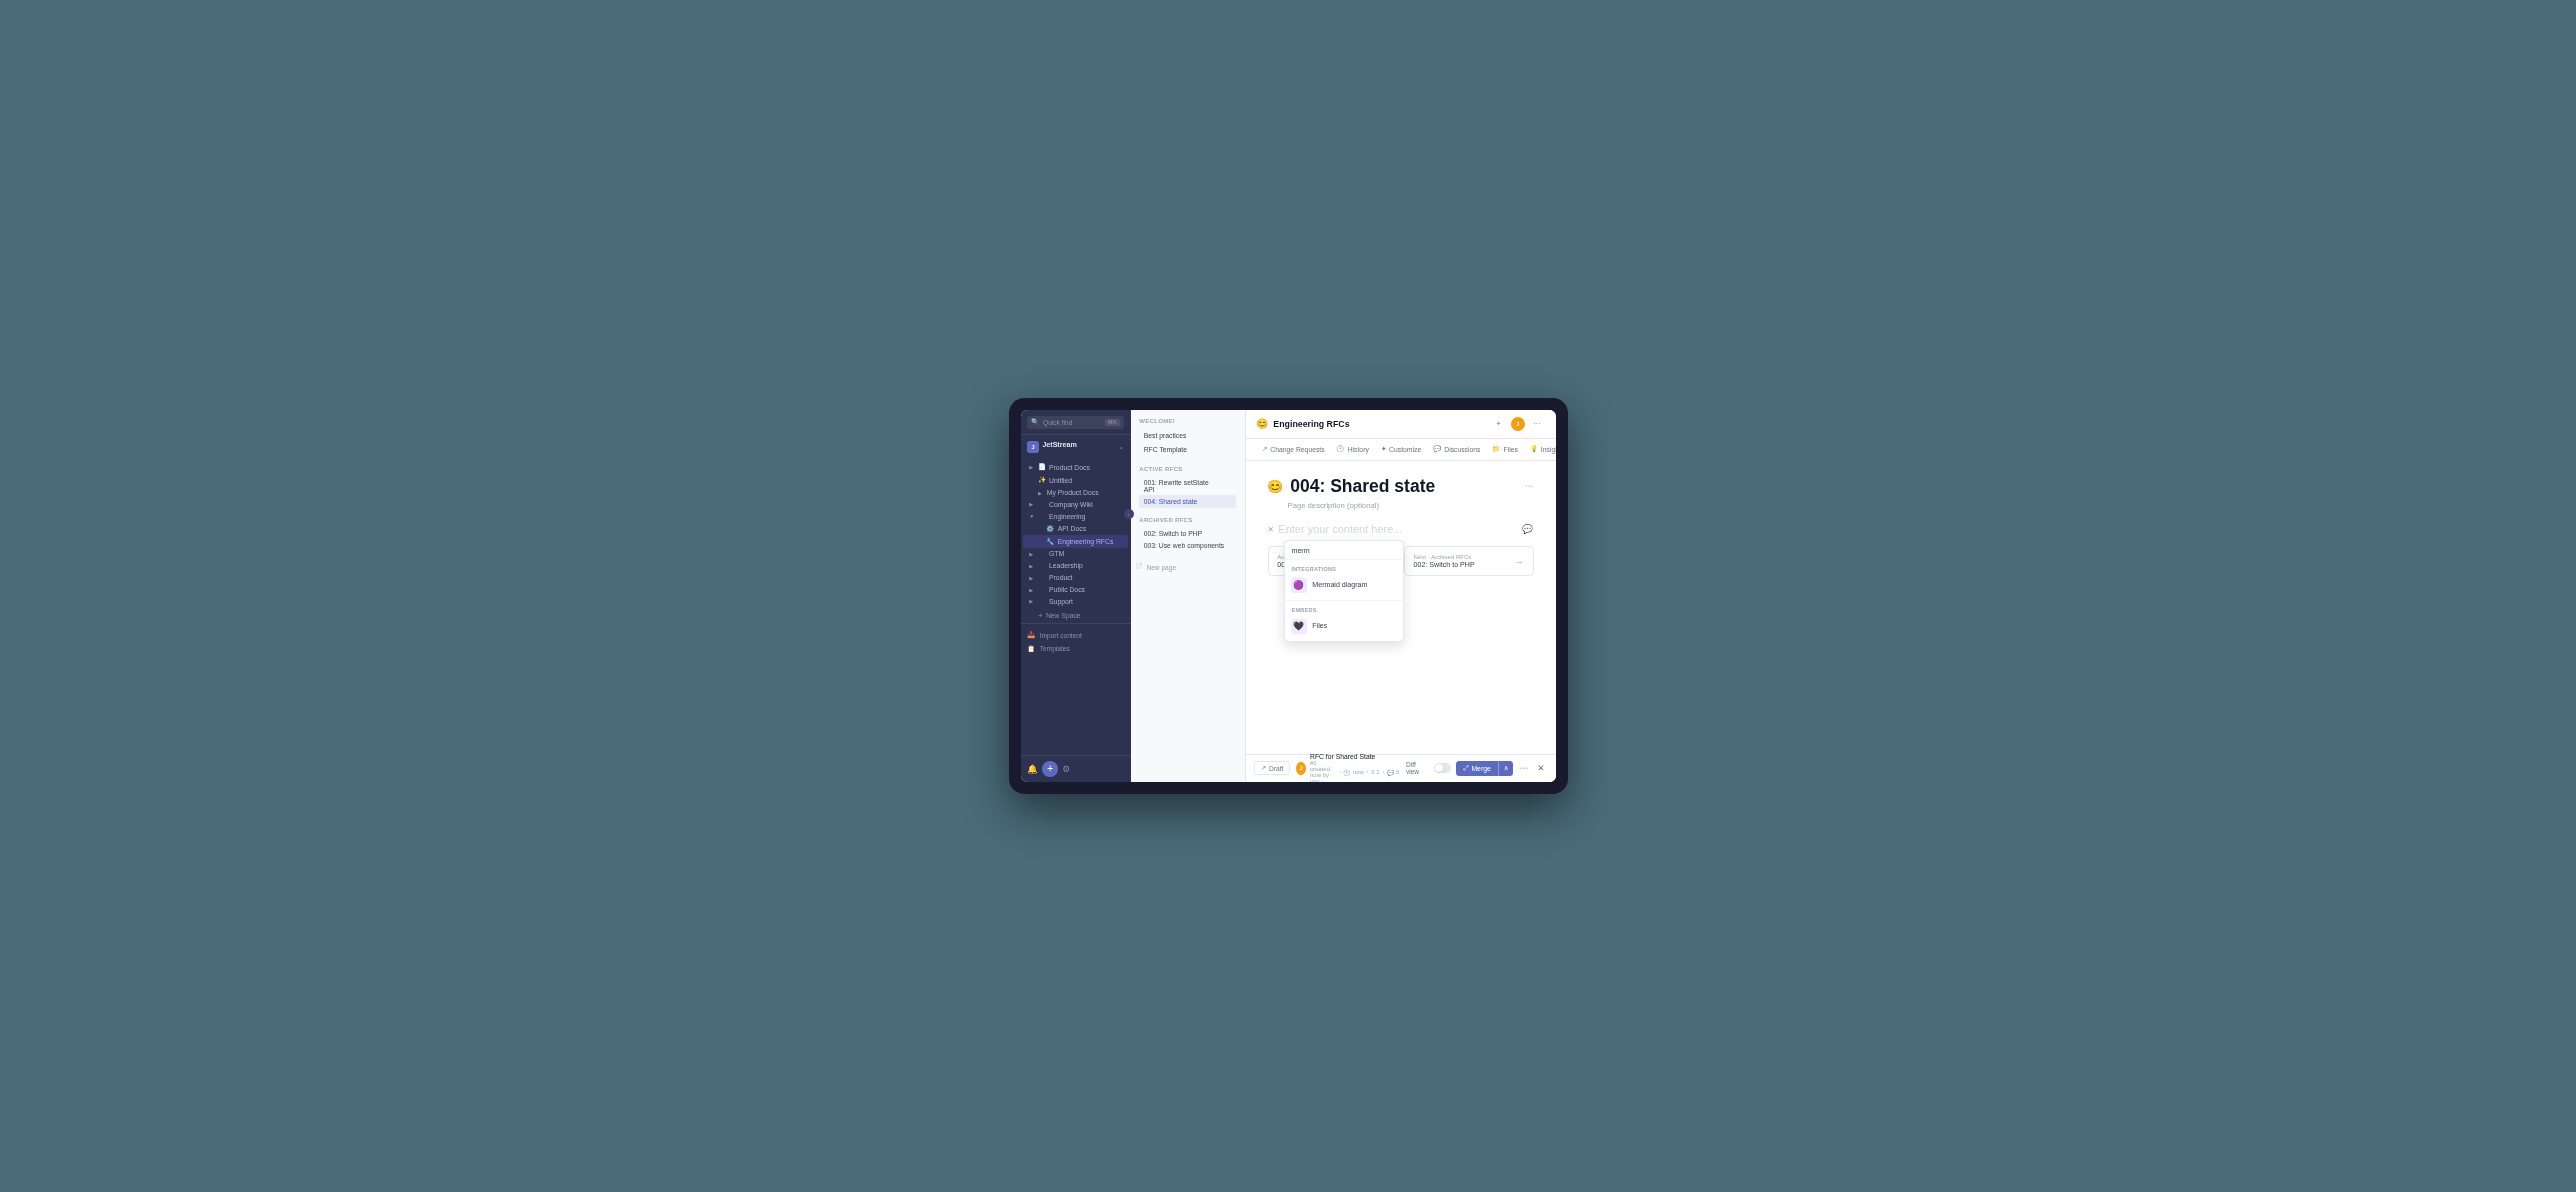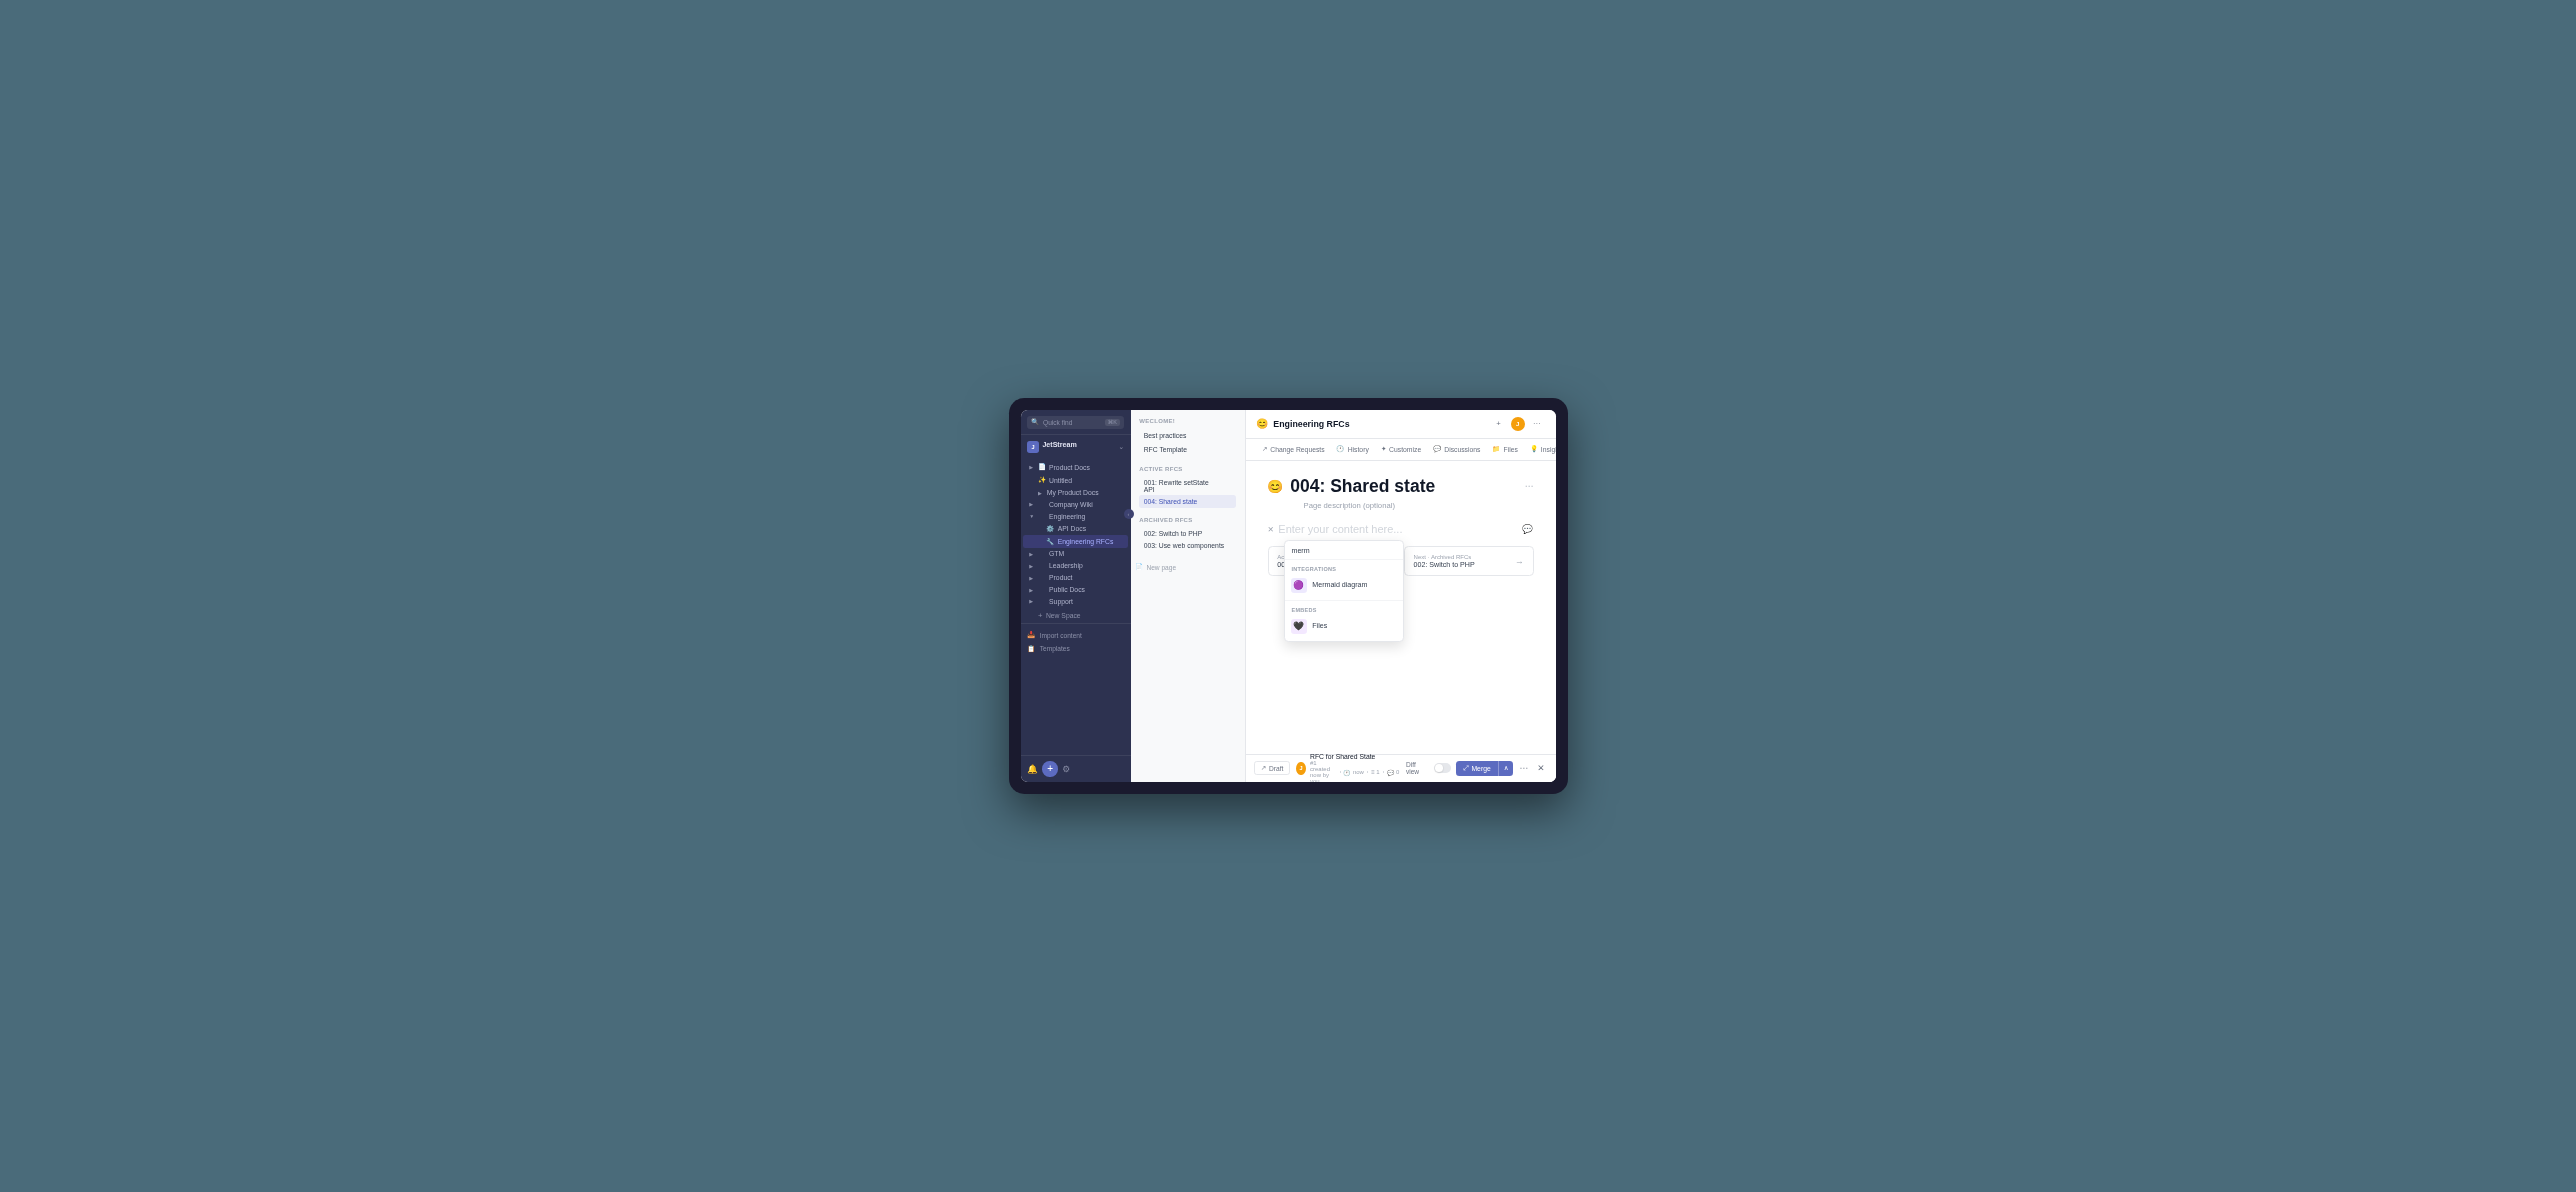--- a/index.html
+++ b/index.html
@@ -398,7 +398,7 @@
       font-size: 7.7px;
       color: #9ca3af;
       margin-bottom: 13px;
-      margin-left: 36px;
+      margin-left: 20px;
     }
 
     .editor-input-row {

